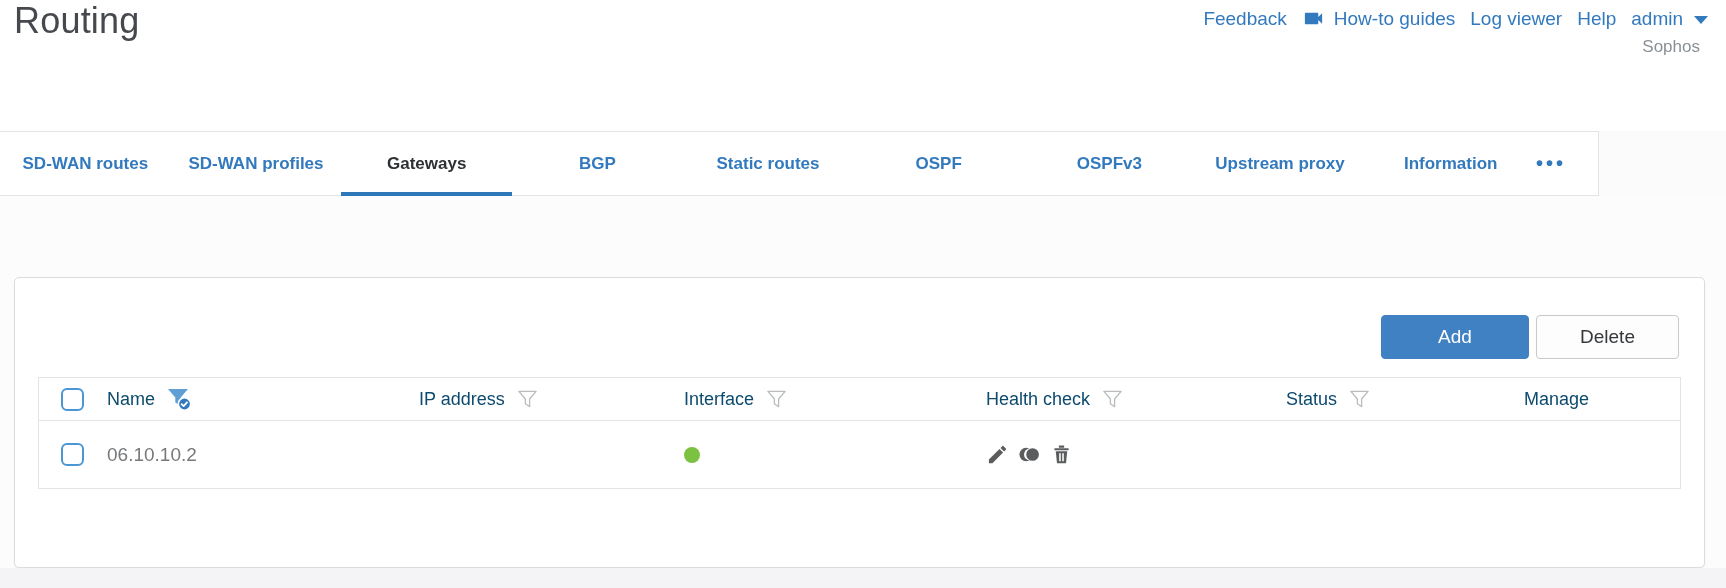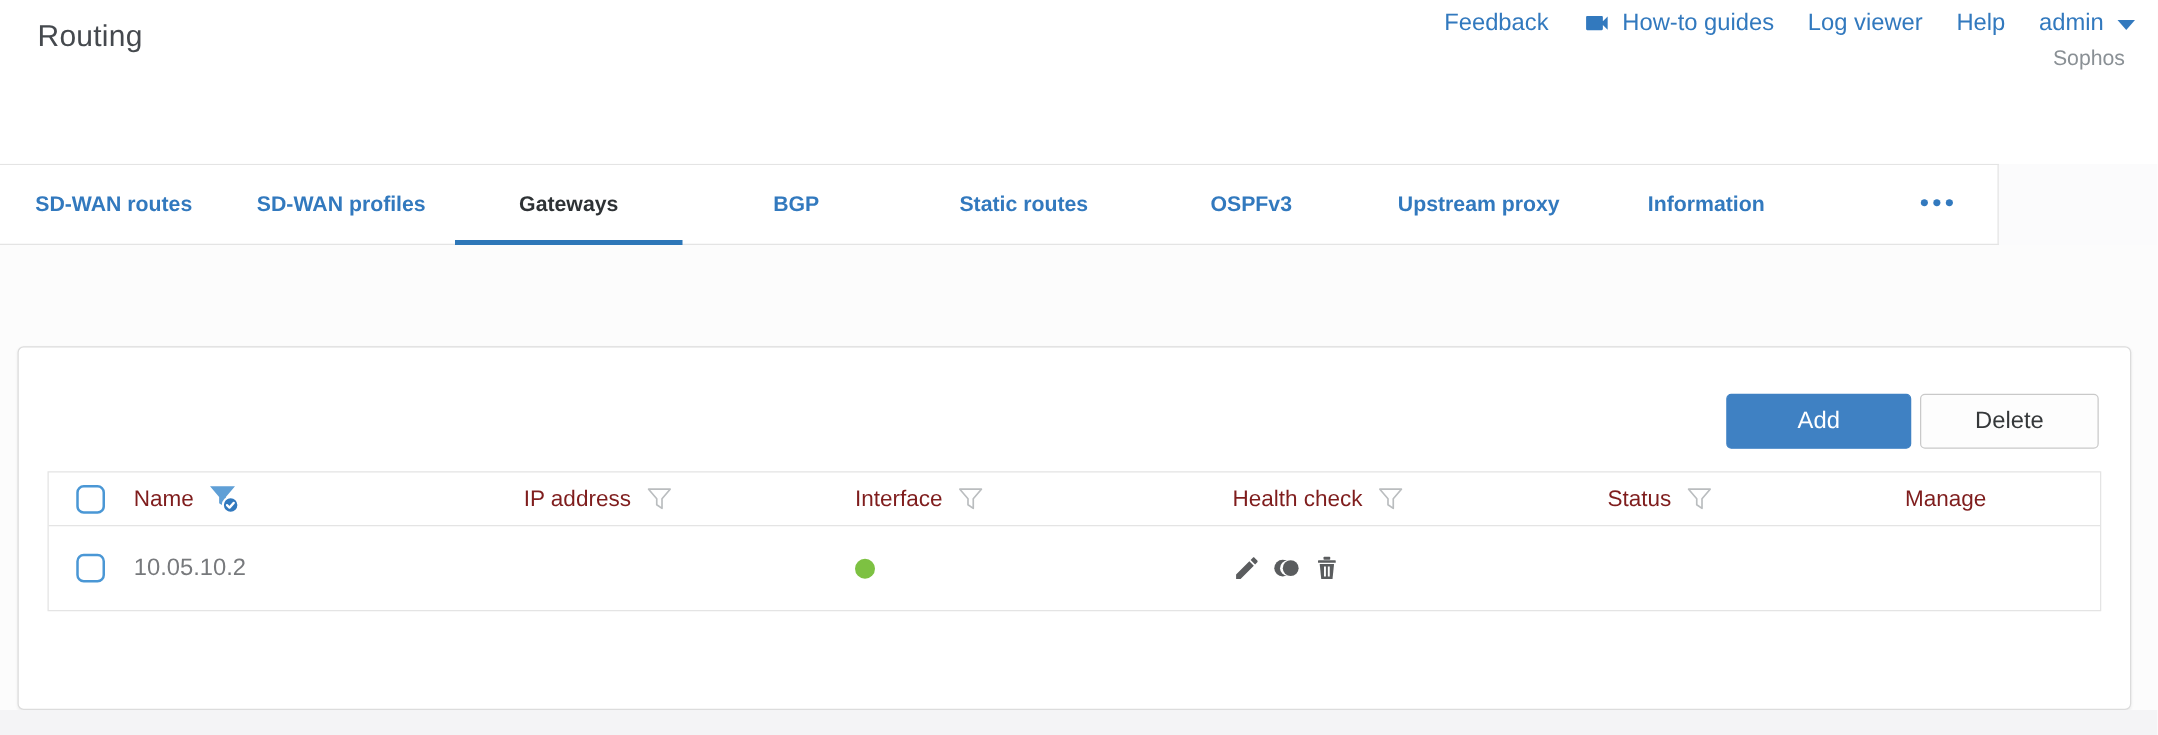--- a/index.html
+++ b/index.html
@@ -14,8 +14,8 @@
   
   .topbar { position:relative; height:131px; background:#ffffff; }
   .page-title {
-    position:absolute; left:14px; top:0px; margin:16px;
-    font-size:24px; font-weight:400; color:#45494e; letter-spacing:0.2px;
+    position:absolute; left:14px; top:0px; margin:0;
+    font-size:36px; font-weight:400; color:#45494e; letter-spacing:0.2px;
   }
   .top-right { position:absolute; top:7px; right:18px; text-align:right; }
   .top-links { display:flex; align-items:center; gap:27px; }

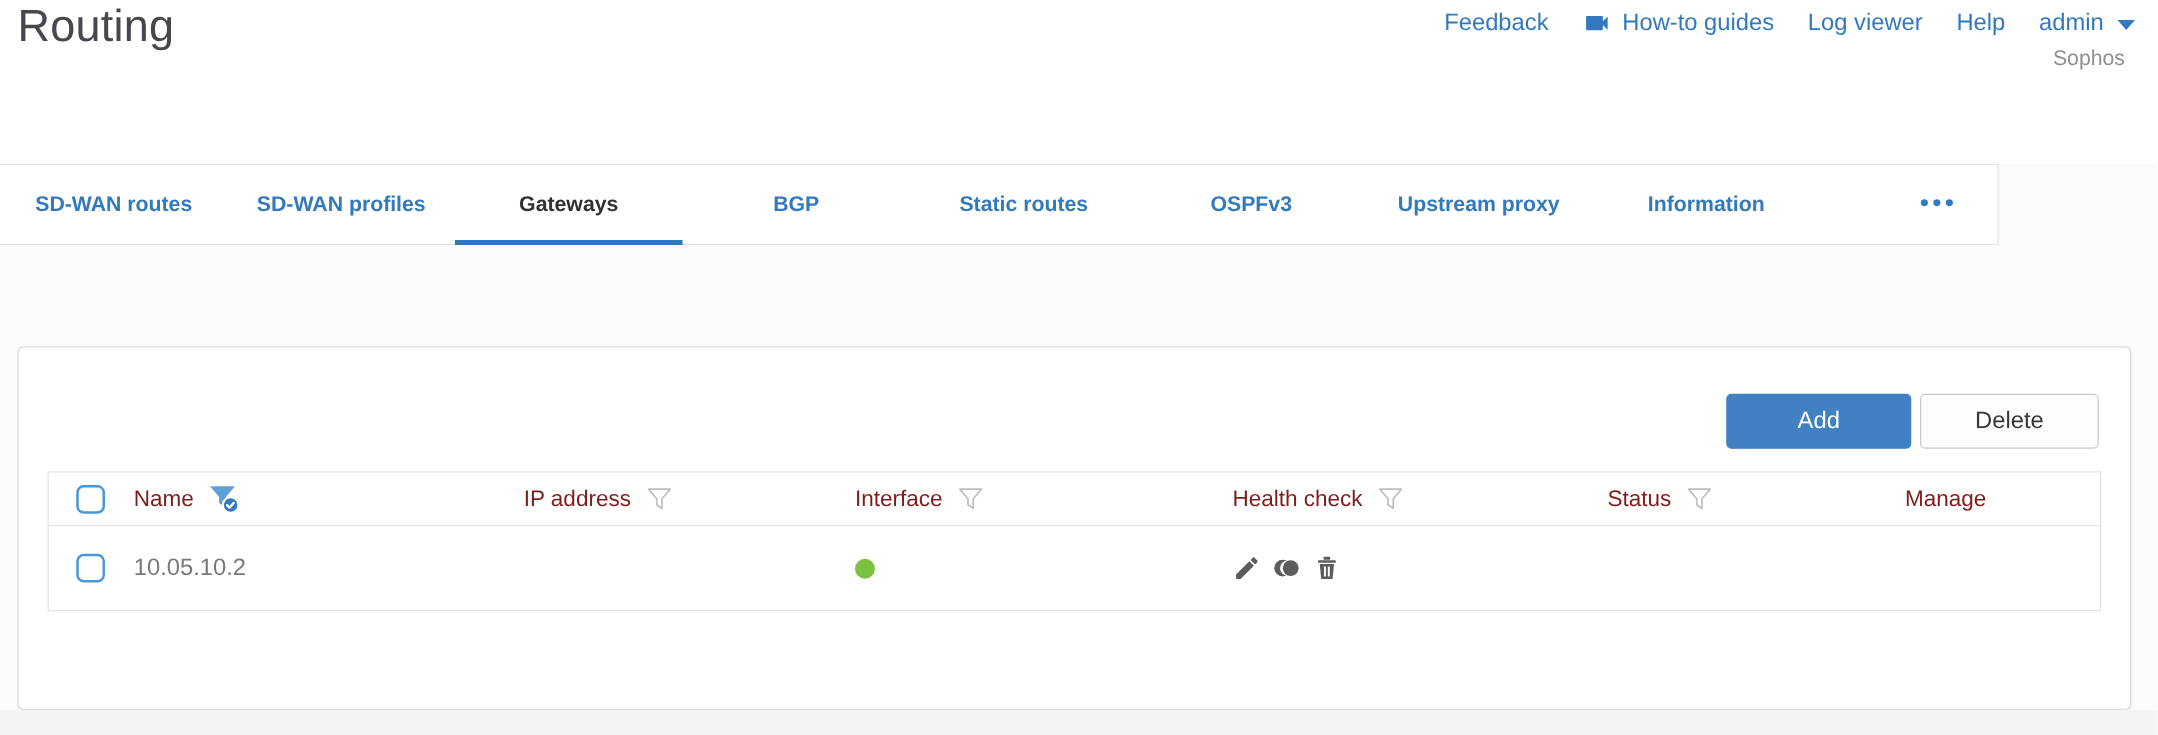--- a/index.html
+++ b/index.html
@@ -18,7 +18,7 @@
     font-size:36px; font-weight:400; color:#45494e; letter-spacing:0.2px;
   }
   .top-right { position:absolute; top:7px; right:18px; text-align:right; }
-  .top-links { display:flex; align-items:center; gap:27px; }
+  .top-links { display:flex; align-items:center; gap:15px; }
   .top-link {
     display:flex; align-items:center; gap:9px;
     color:#3279be; font-size:19px; cursor:pointer; white-space:nowrap;

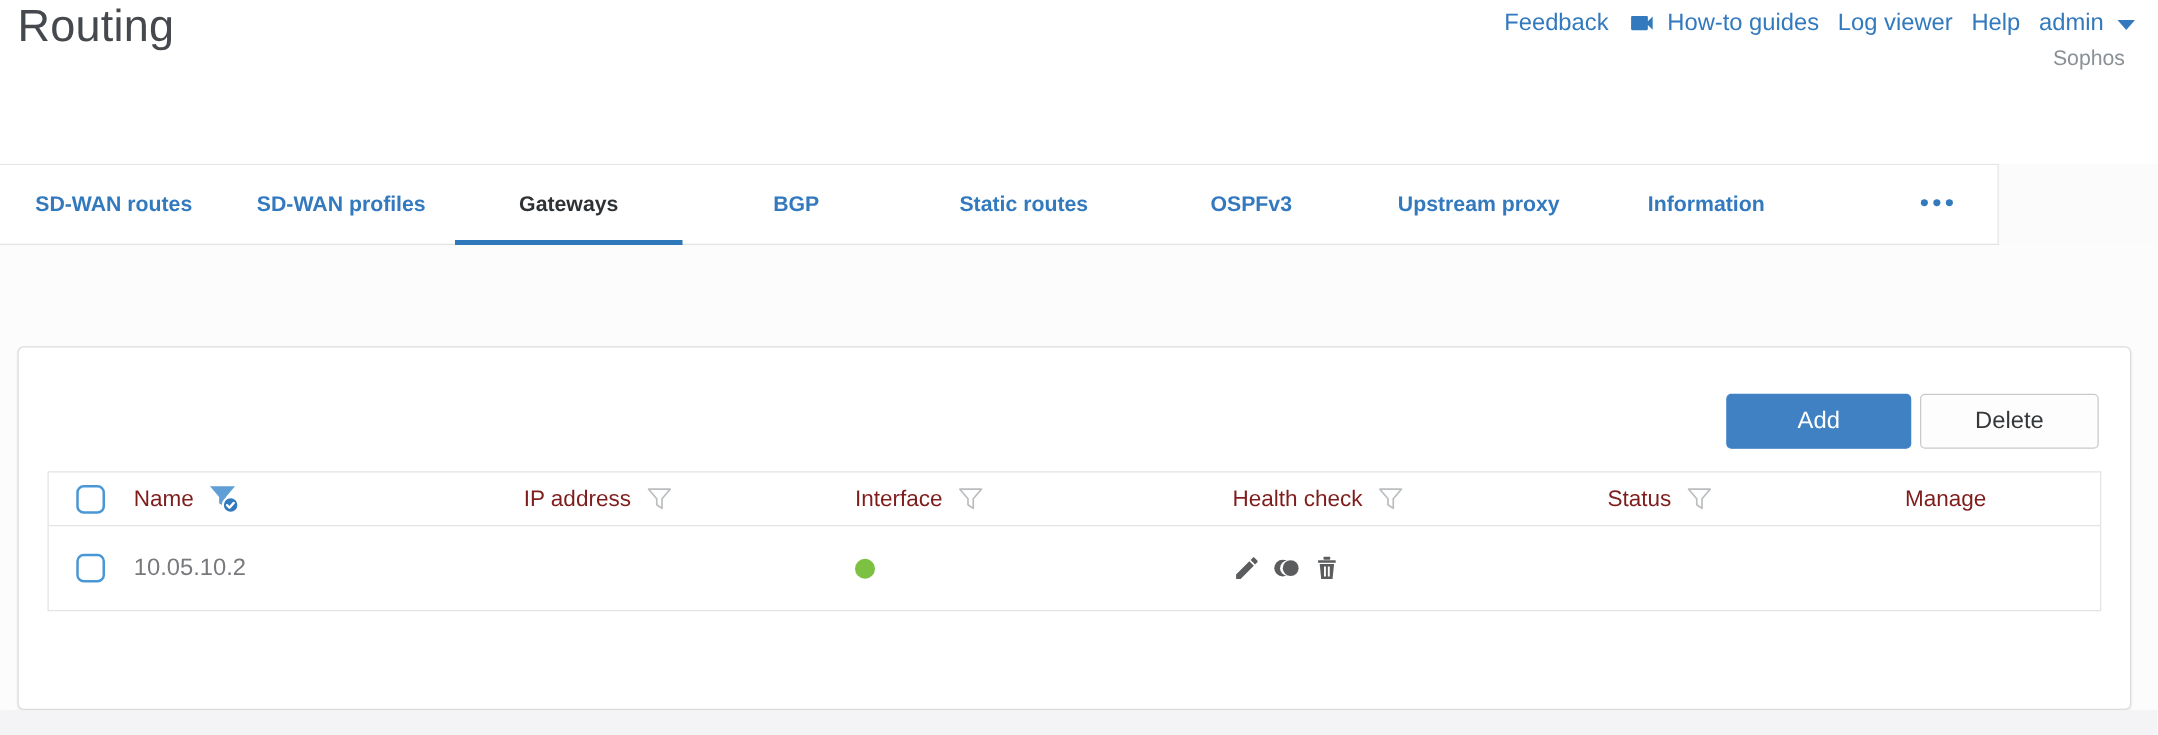--- a/index.html
+++ b/index.html
@@ -145,6 +145,7 @@
     <div class="tab active">Gateways</div>
     <div class="tab">BGP</div>
     <div class="tab">Static routes</div>
+    <div class="tab">OSPF</div>
     <div class="tab">OSPFv3</div>
     <div class="tab">Upstream proxy</div>
     <div class="tab">Information</div>

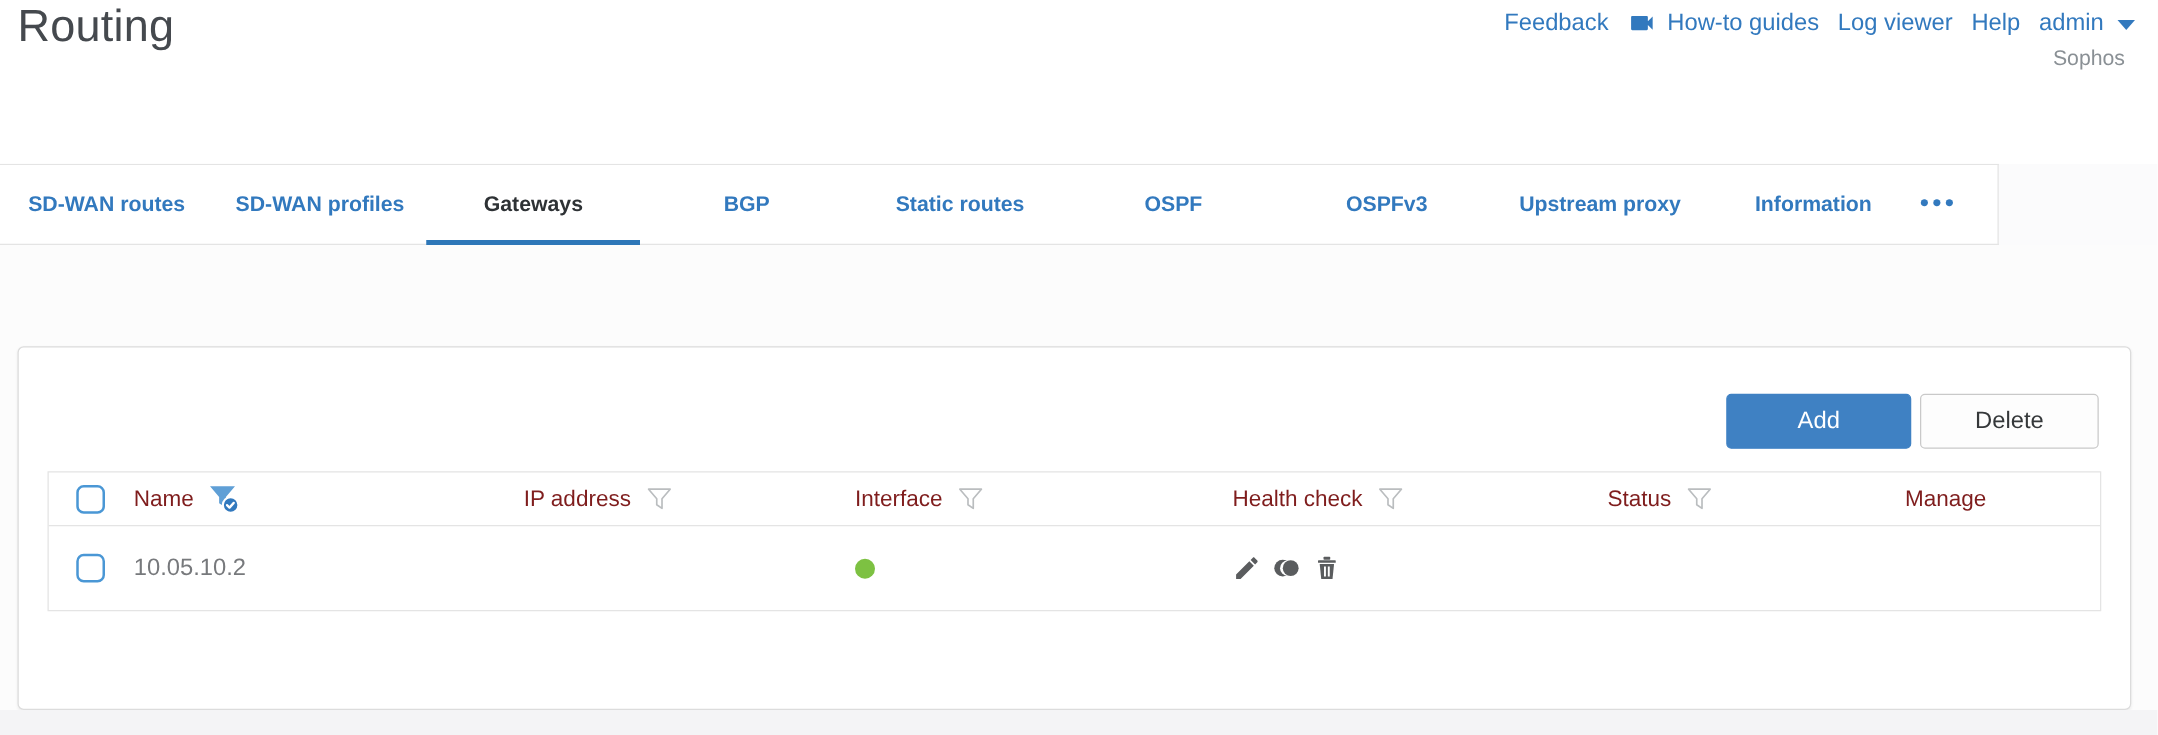--- a/index.html
+++ b/index.html
@@ -83,7 +83,7 @@
   .tbody-row { height:67px; }
   .cell { display:flex; align-items:center; gap:11px; padding-right:8px; }
   .cell-check { justify-content:flex-start; padding-left:22px; }
-  .hlabel { color:#7f1d1d; font-size:18px; font-weight:500; white-space:nowrap; }
+  .hlabel { color:#0c4a6e; font-size:18px; font-weight:500; white-space:nowrap; }
   .checkbox {
     width:23px; height:23px; border:2px solid #4a97d5; border-radius:6px;
     background:#ffffff; cursor:pointer;

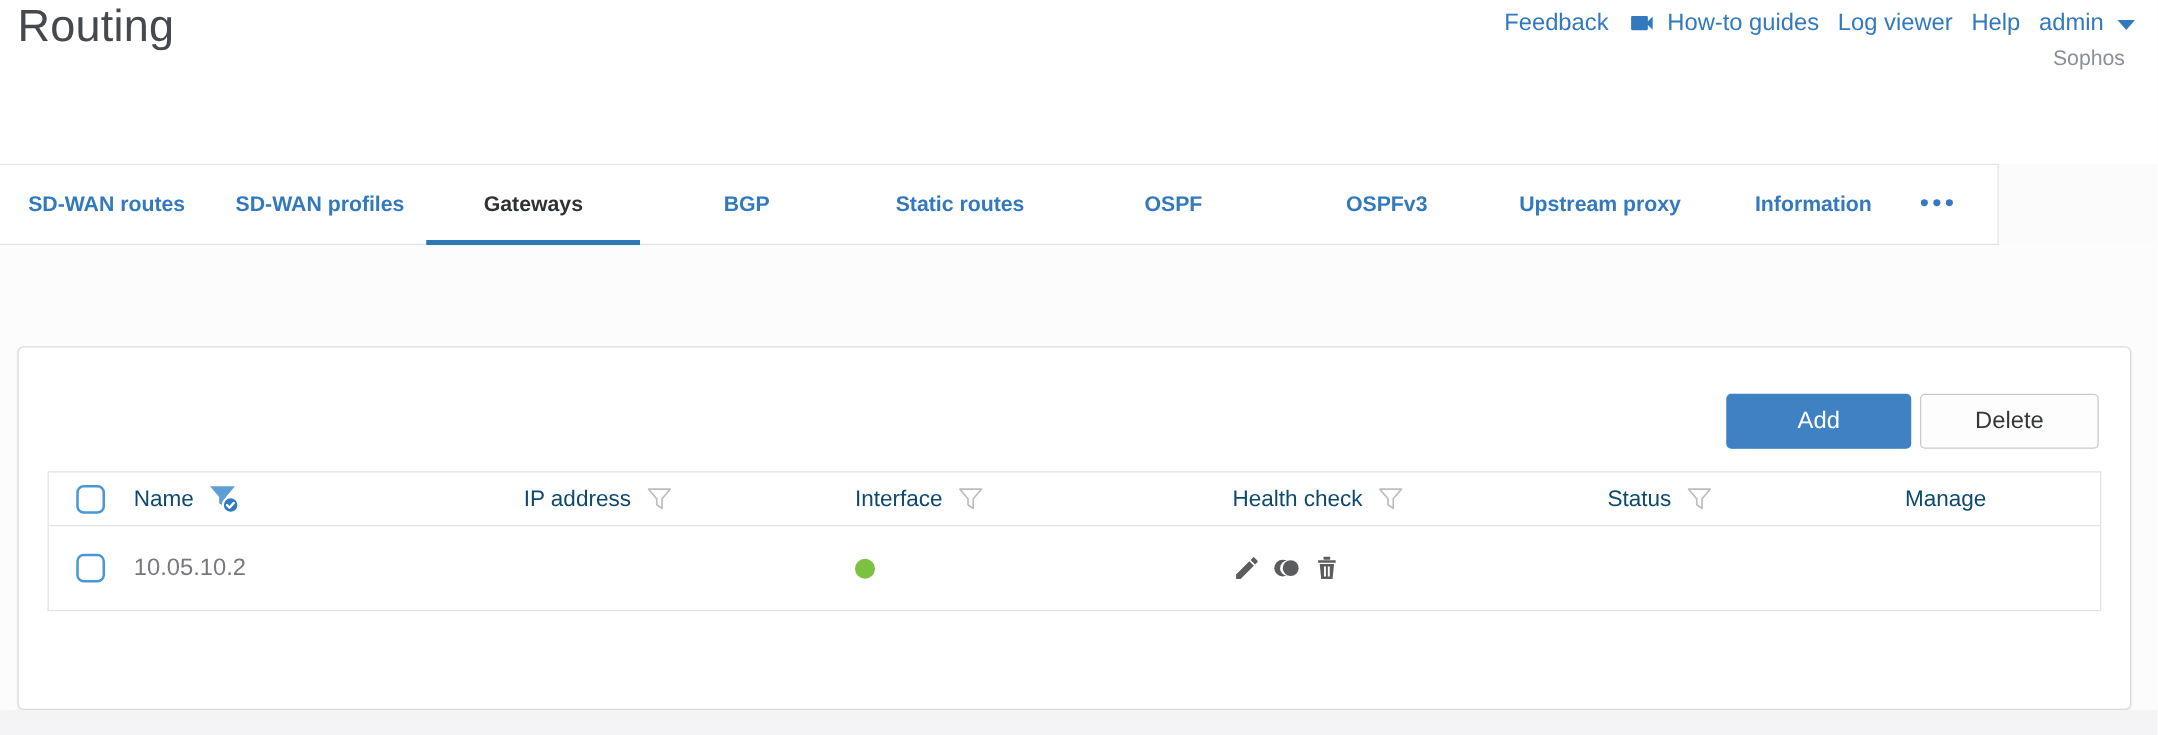--- a/index.html
+++ b/index.html
@@ -209,7 +209,7 @@
           <span class="checkbox"></span>
         </div>
         <div class="cell">
-          <span class="ip-text">10.05.10.2</span>
+          <span class="ip-text">06.10.10.2</span>
         </div>
         <div class="cell">
           <span class="ip-text"></span>

